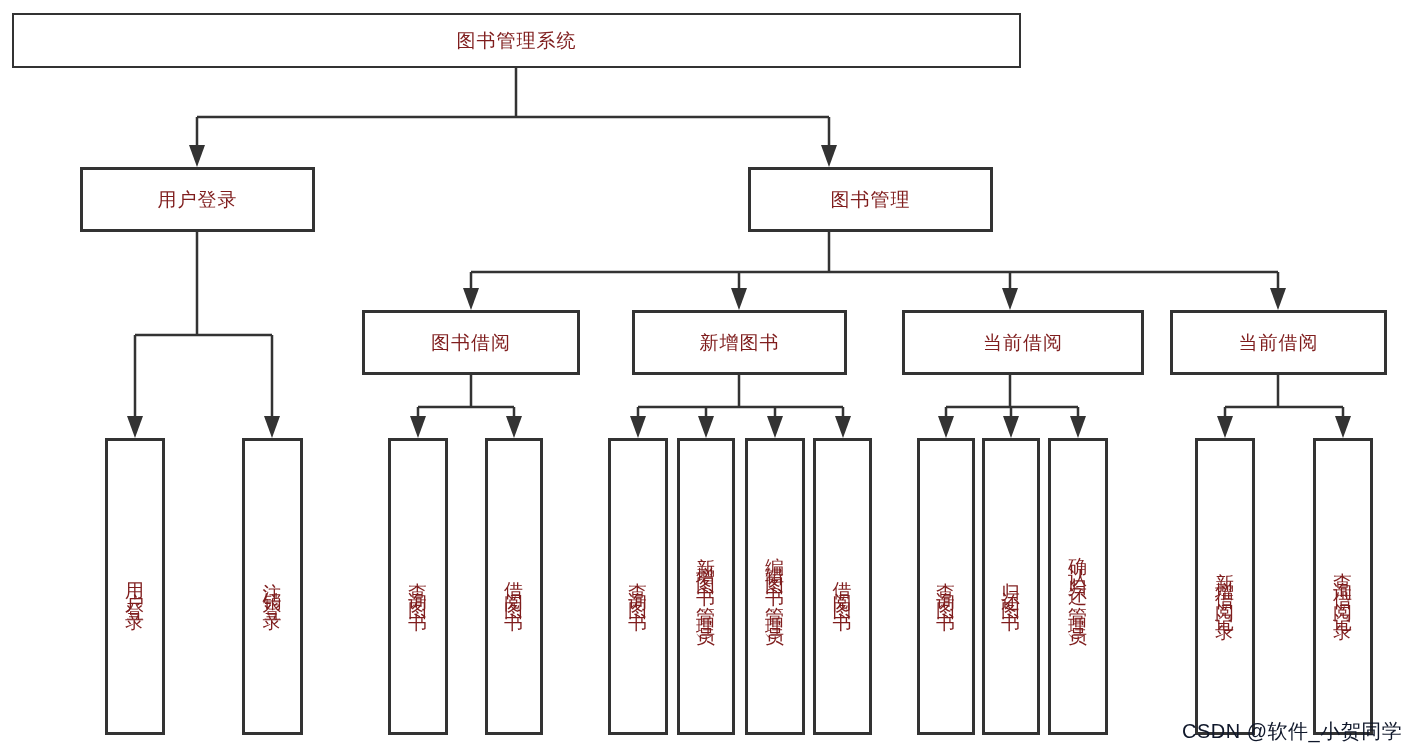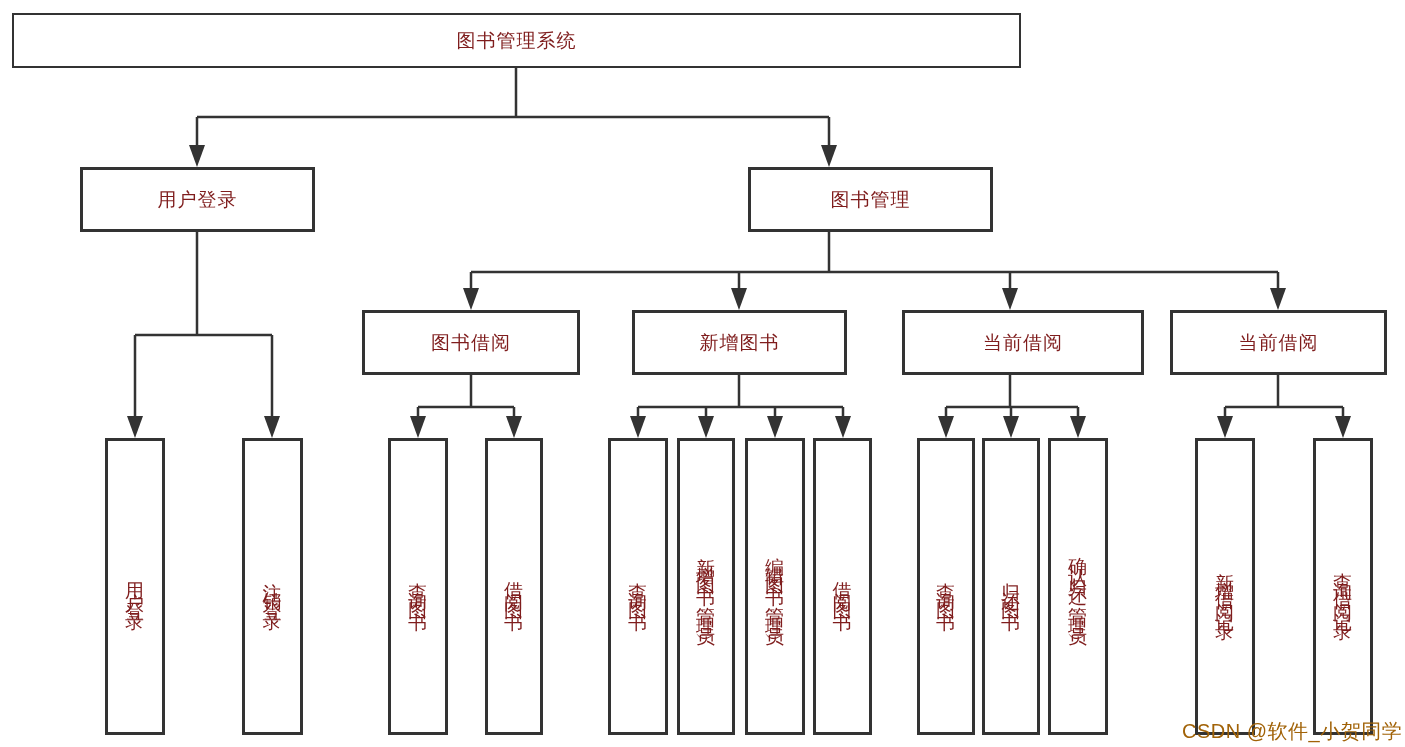--- a/index.html
+++ b/index.html
@@ -39,7 +39,7 @@
     left:1182px;
     top:718px;
     font-size:20px;
-    color:#a16207;
+    color:#0f172a;
     letter-spacing:0.5px;
     white-space:nowrap;
     z-index:5;

